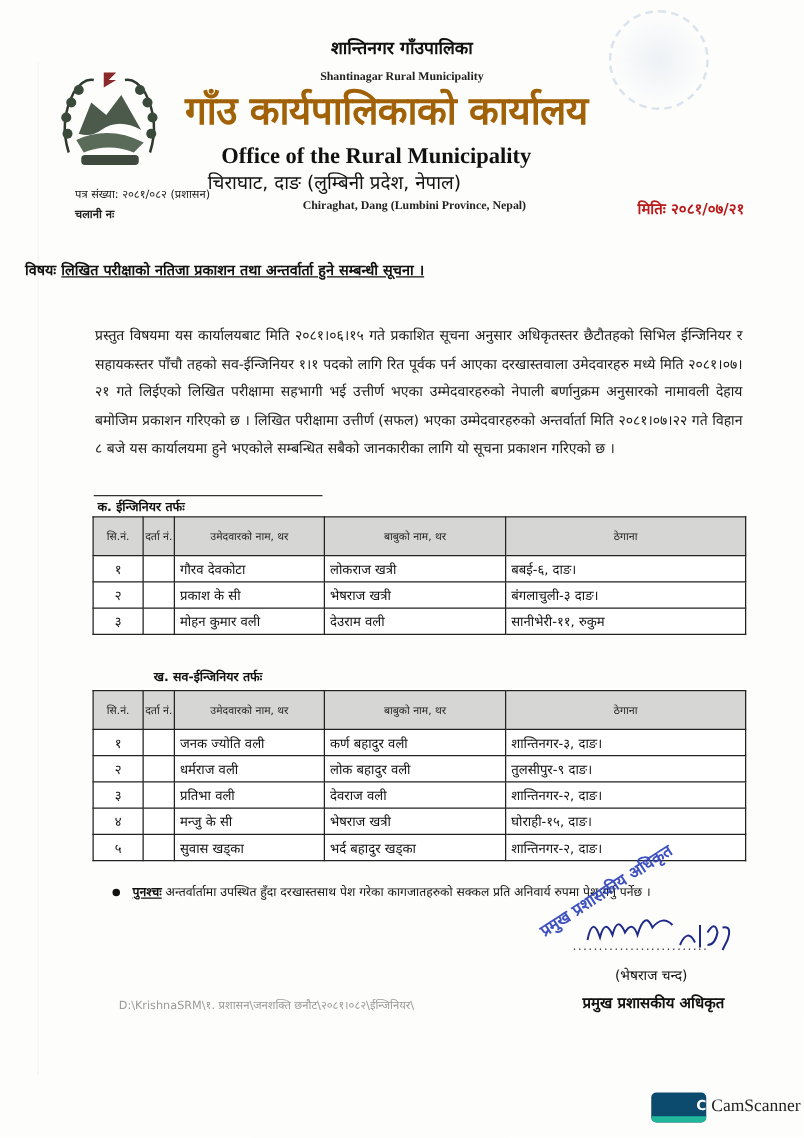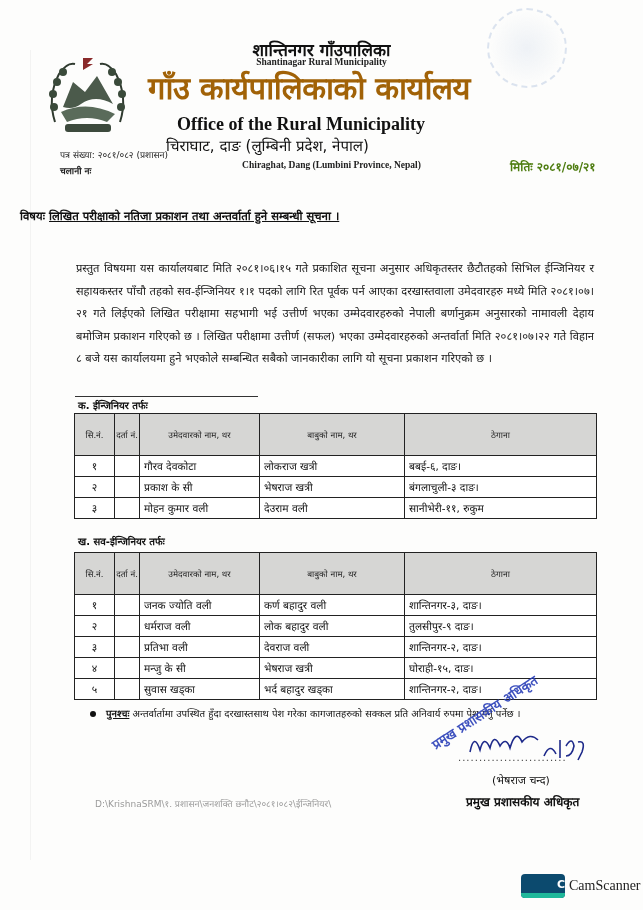--- a/index.html
+++ b/index.html
@@ -19,8 +19,8 @@
   }
 
   .hdr-np-small {
-    position: absolute; left: 0; width: 643px; top: 38px; text-align: center;
-    font-family: "DejaVu Serif", serif; font-weight: bold; font-size: 17px; color: #111;
+    position: absolute; left: 0; width: 643px; top: 28px; text-align: center;
+    font-family: "DejaVu Serif", serif; font-weight: bold; font-size: 14px; color: #111;
   }
   .hdr-en-small {
     position: absolute; left: 0; width: 643px; top: 57px; text-align: center;

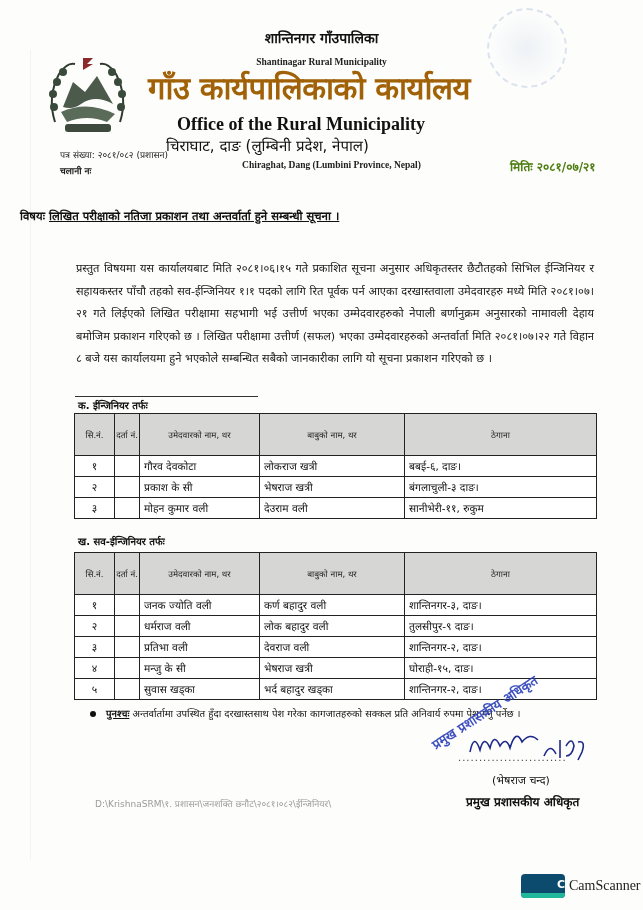--- a/index.html
+++ b/index.html
@@ -50,7 +50,7 @@
     position: absolute; left: 60px; top: 164px; font-size: 9px; font-weight: bold; color: #222;
   }
   .date {
-    position: absolute; left: 510px; top: 158px; font-size: 12px; font-weight: bold; color: #4d7c0f;
+    position: absolute; left: 510px; top: 158px; font-size: 12px; font-weight: bold; color: #b91c1c;
   }
 
   .subject {

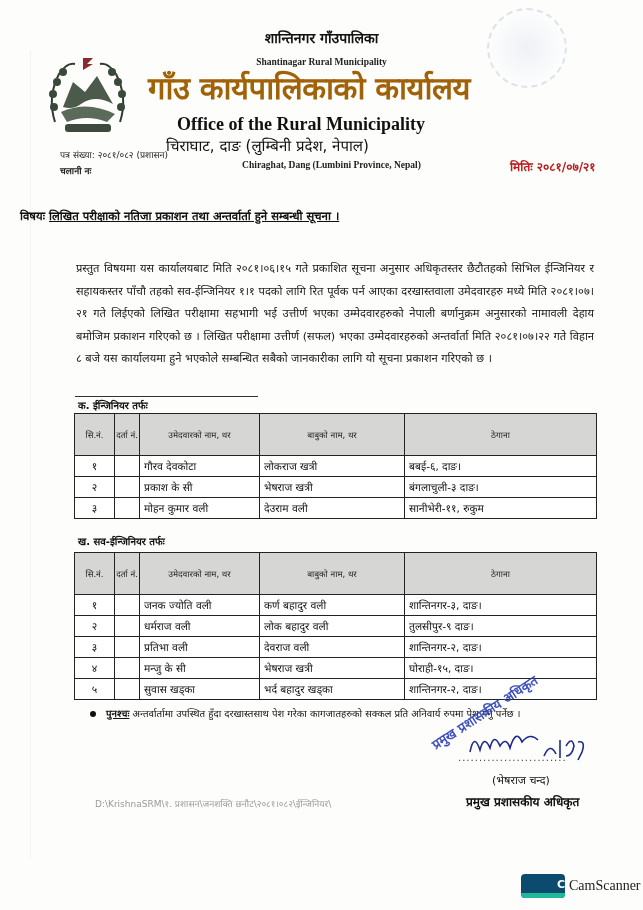--- a/index.html
+++ b/index.html
@@ -80,7 +80,7 @@
   table.results.t2 { left: 74px; top: 552px; width: 523px; }
   table.results th {
     background: #d6d6d4; font-weight: normal; font-size: 8.5px; color: #222;
-    border: 1.5px solid #222; height: 42px; vertical-align: middle; text-align: center;
+    border: 1.5px solid #222; height: 31px; vertical-align: middle; text-align: center;
   }
   table.results td {
     border: 1.5px solid #222; height: 21px; padding: 0 4px; vertical-align: middle; background: #fff;

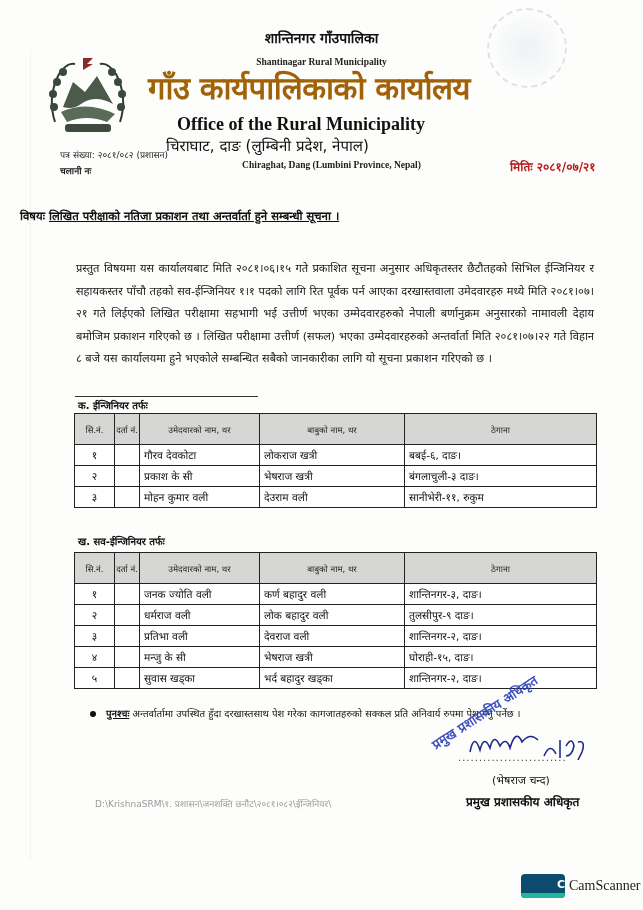--- a/index.html
+++ b/index.html
@@ -70,7 +70,7 @@
   .section-label {
     position: absolute; left: 78px; top: 398px; font-size: 10px; font-weight: bold; color: #111;
   }
-  .section-label.b { top: 534px; }
+  .section-label.b { top: 534px; margin-left: 45px; }
 
   table.results {
     position: absolute; border-collapse: collapse; font-size: 10.5px; color: #111;

